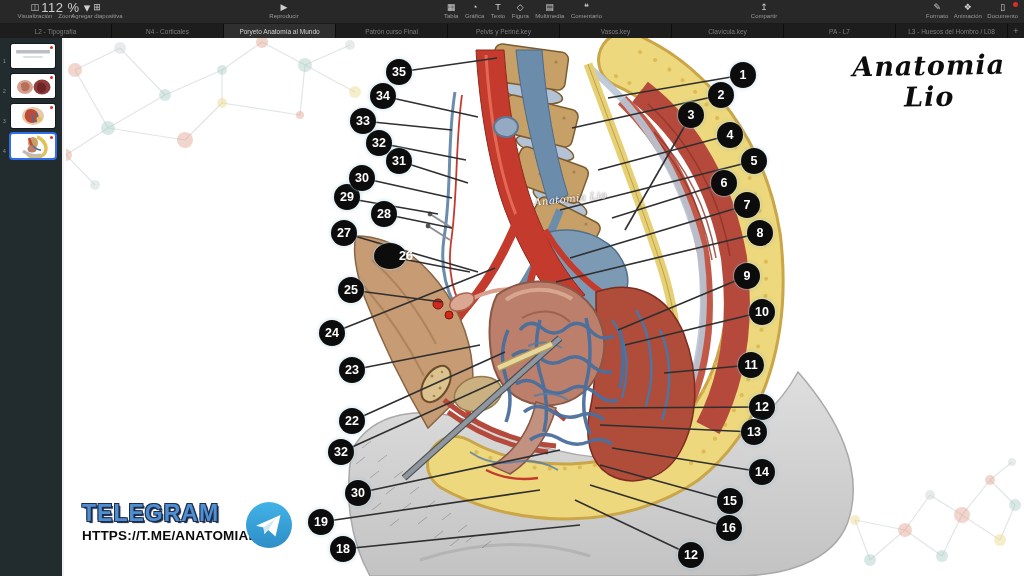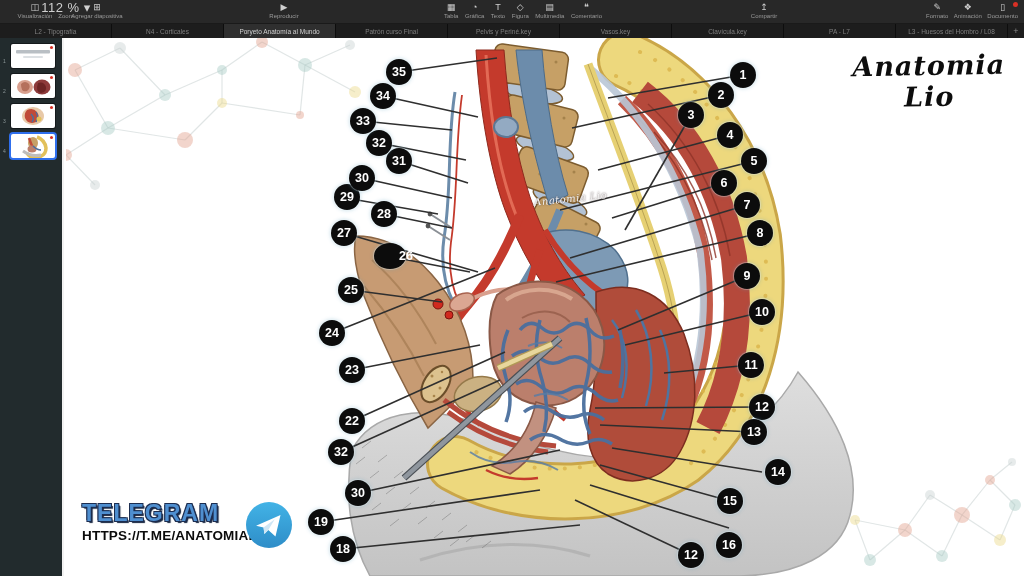--- a/index.html
+++ b/index.html
@@ -438,7 +438,7 @@
         <div class="callout" style="left: 738px; top: 352px;">11</div>
         <div class="callout" style="left: 749px; top: 394px;">12</div>
         <div class="callout" style="left: 741px; top: 419px;">13</div>
-        <div class="callout" style="left: 765px; top: 459px; text-align: right;">14</div>
+        <div class="callout" style="left: 749px; top: 459px; text-align: right;">14</div>
         <div class="callout" style="left: 717px; top: 488px;">15</div>
         <div class="callout" style="left: 716px; top: 515px; margin-top: 17px;">16</div>
         <div class="callout" style="left: 678px; top: 542px;">12</div>

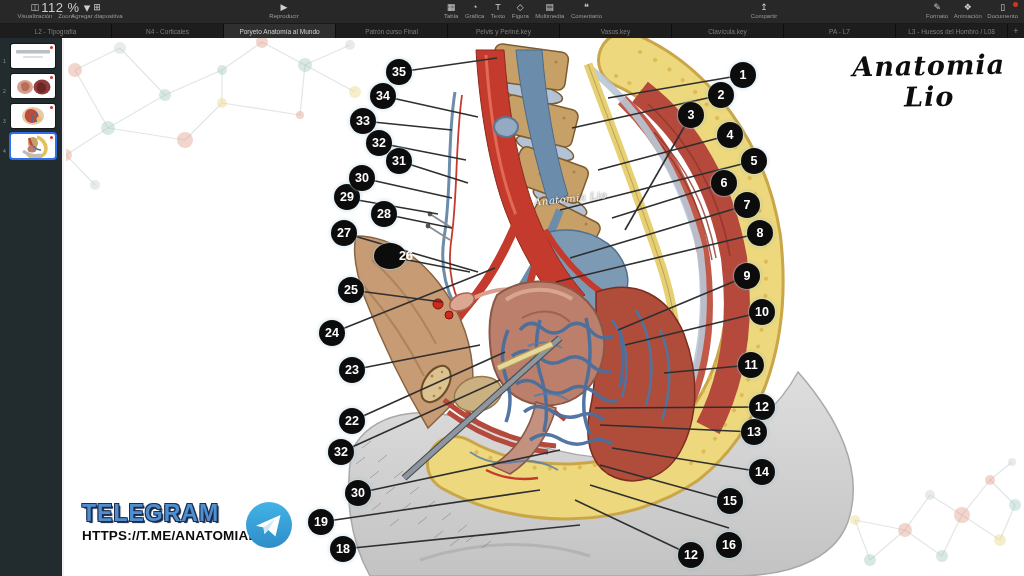--- a/index.html
+++ b/index.html
@@ -440,7 +440,7 @@
         <div class="callout" style="left: 741px; top: 419px;">13</div>
         <div class="callout" style="left: 749px; top: 459px; text-align: right;">14</div>
         <div class="callout" style="left: 717px; top: 488px;">15</div>
-        <div class="callout" style="left: 716px; top: 515px; margin-top: 17px;">16</div>
+        <div class="callout" style="left: 716px; top: 515px;">16</div>
         <div class="callout" style="left: 678px; top: 542px;">12</div>
         <div class="callout" style="left: 330px; top: 536px;">18</div>
         <div class="callout" style="left: 308px; top: 509px;">19</div>

